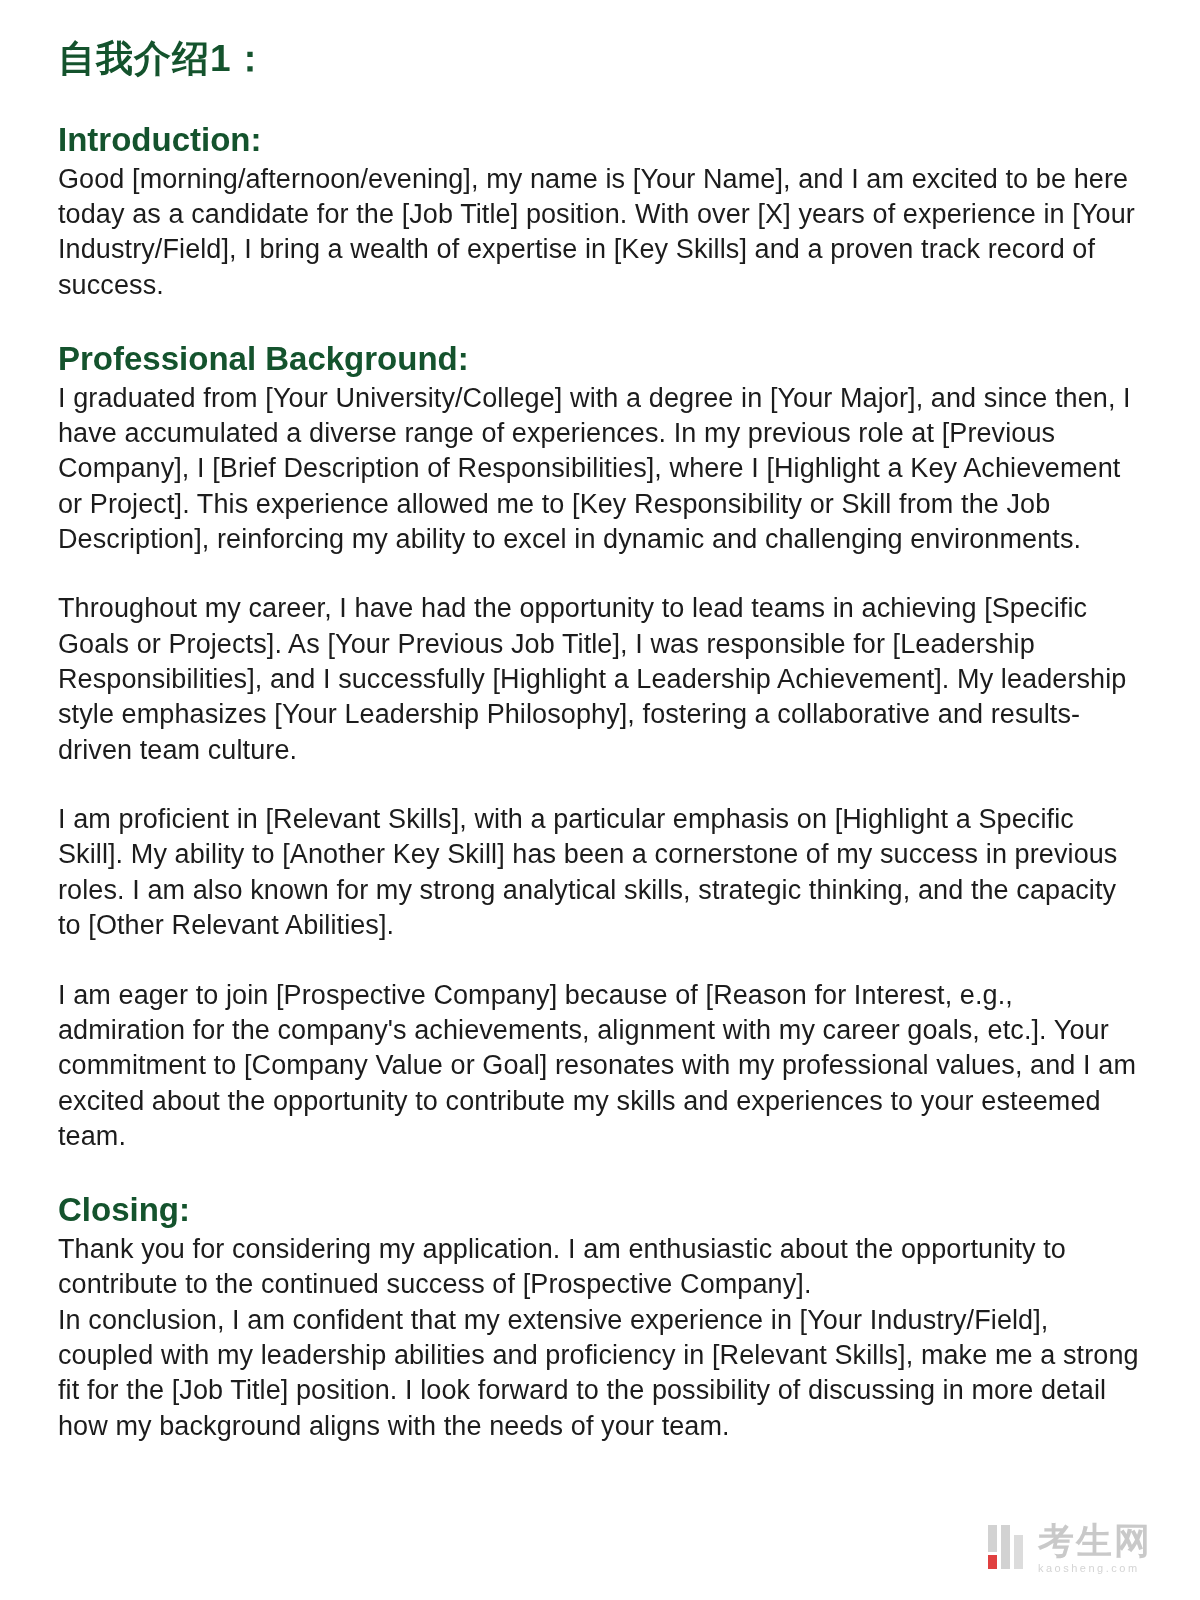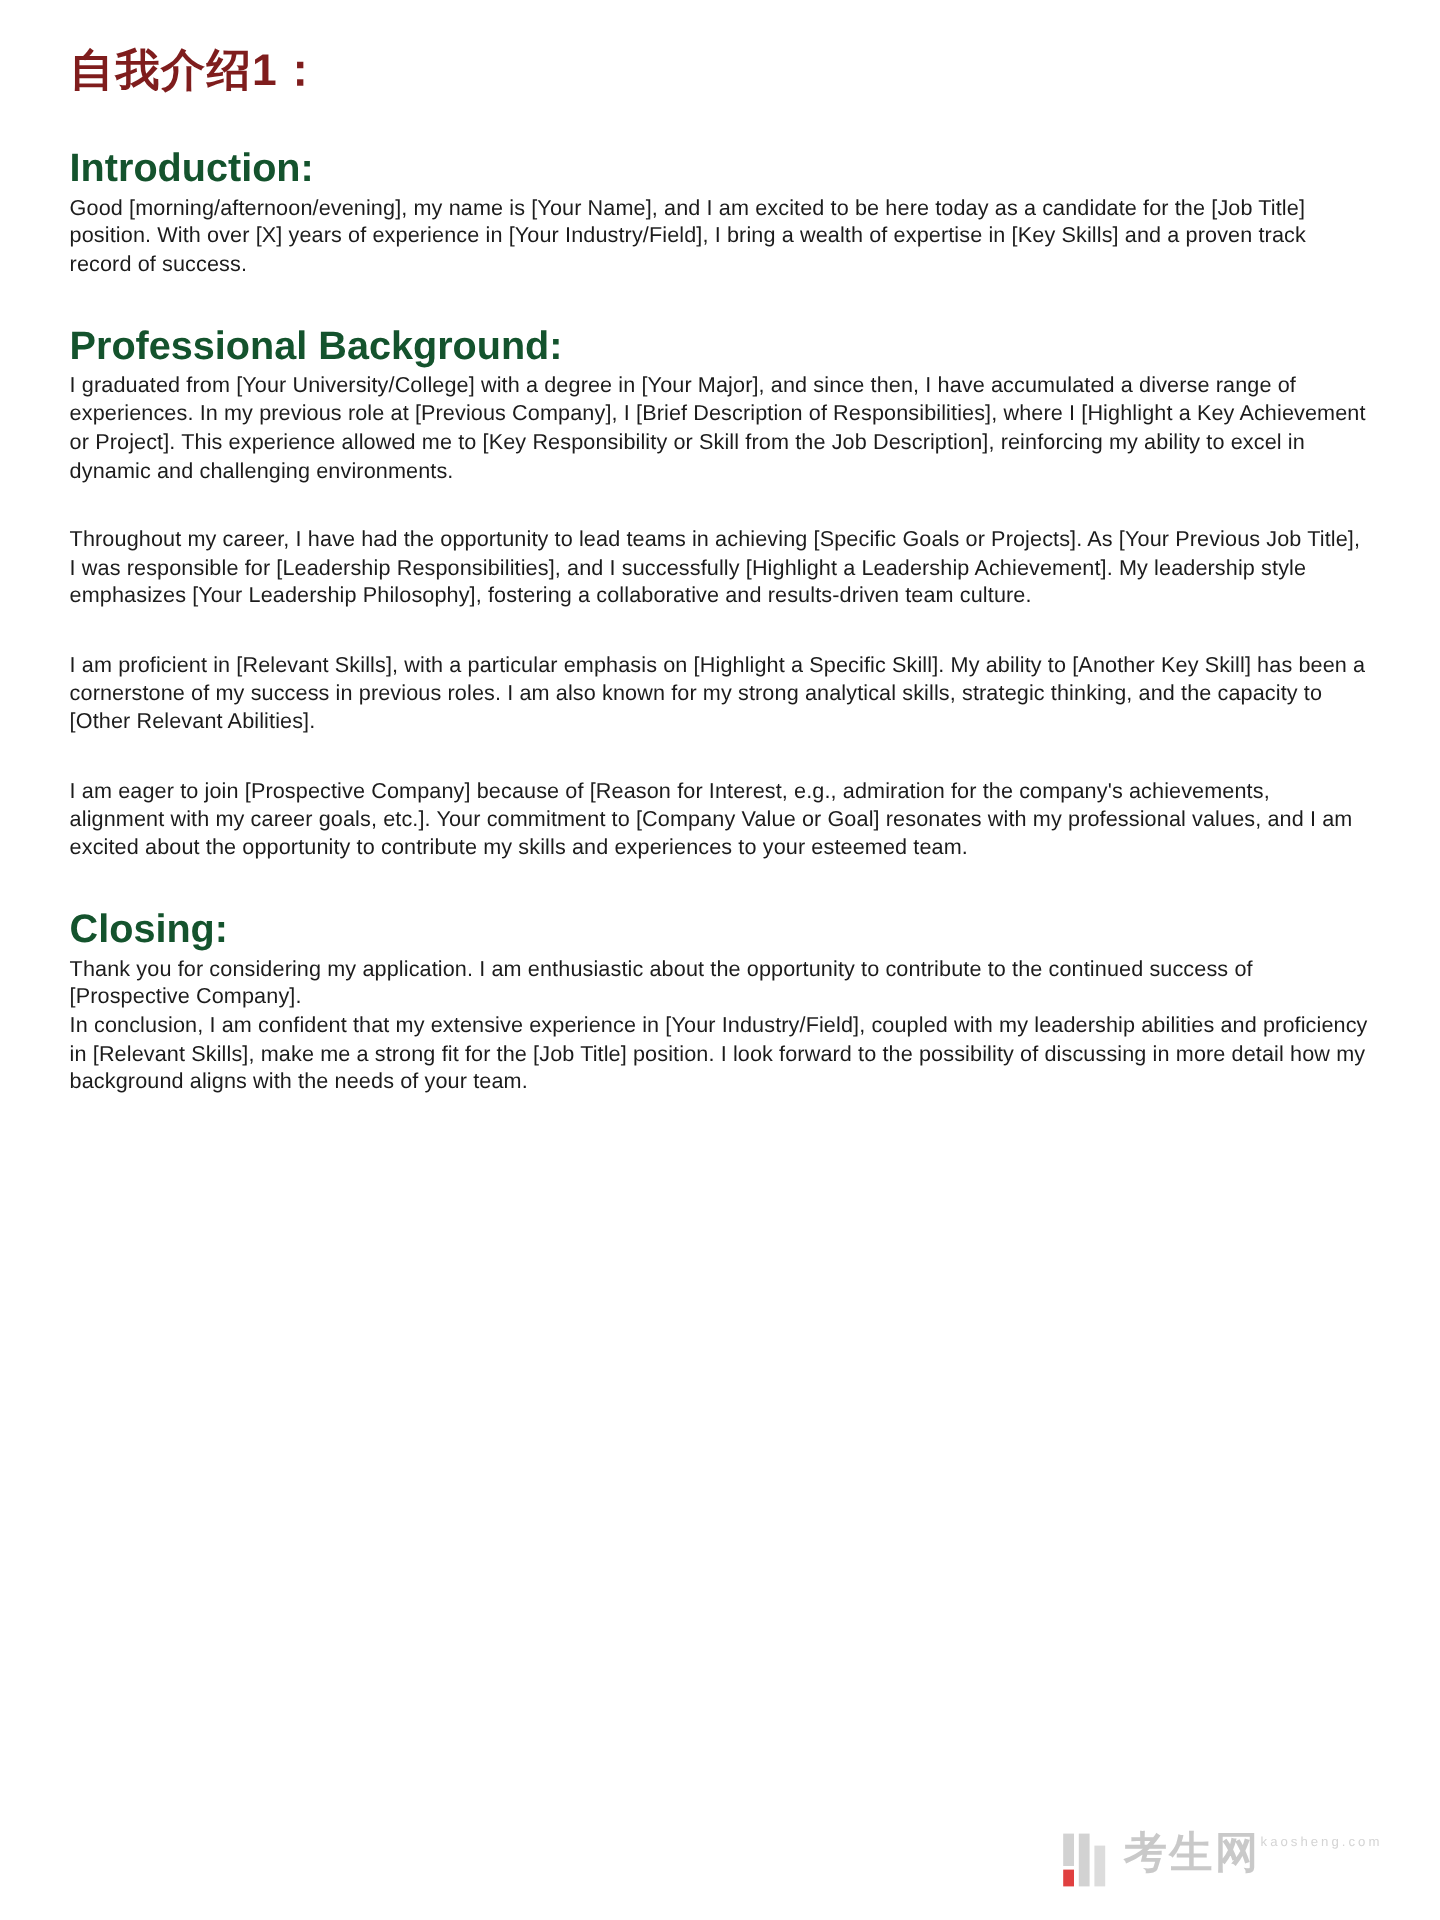--- a/index.html
+++ b/index.html
@@ -18,7 +18,7 @@
   .doc-title {
     font-size: 37px;
     font-weight: bold;
-    color: #7f1d1d;
+    color: #14532d;
     letter-spacing: 1px;
     margin-bottom: 34px;
   }

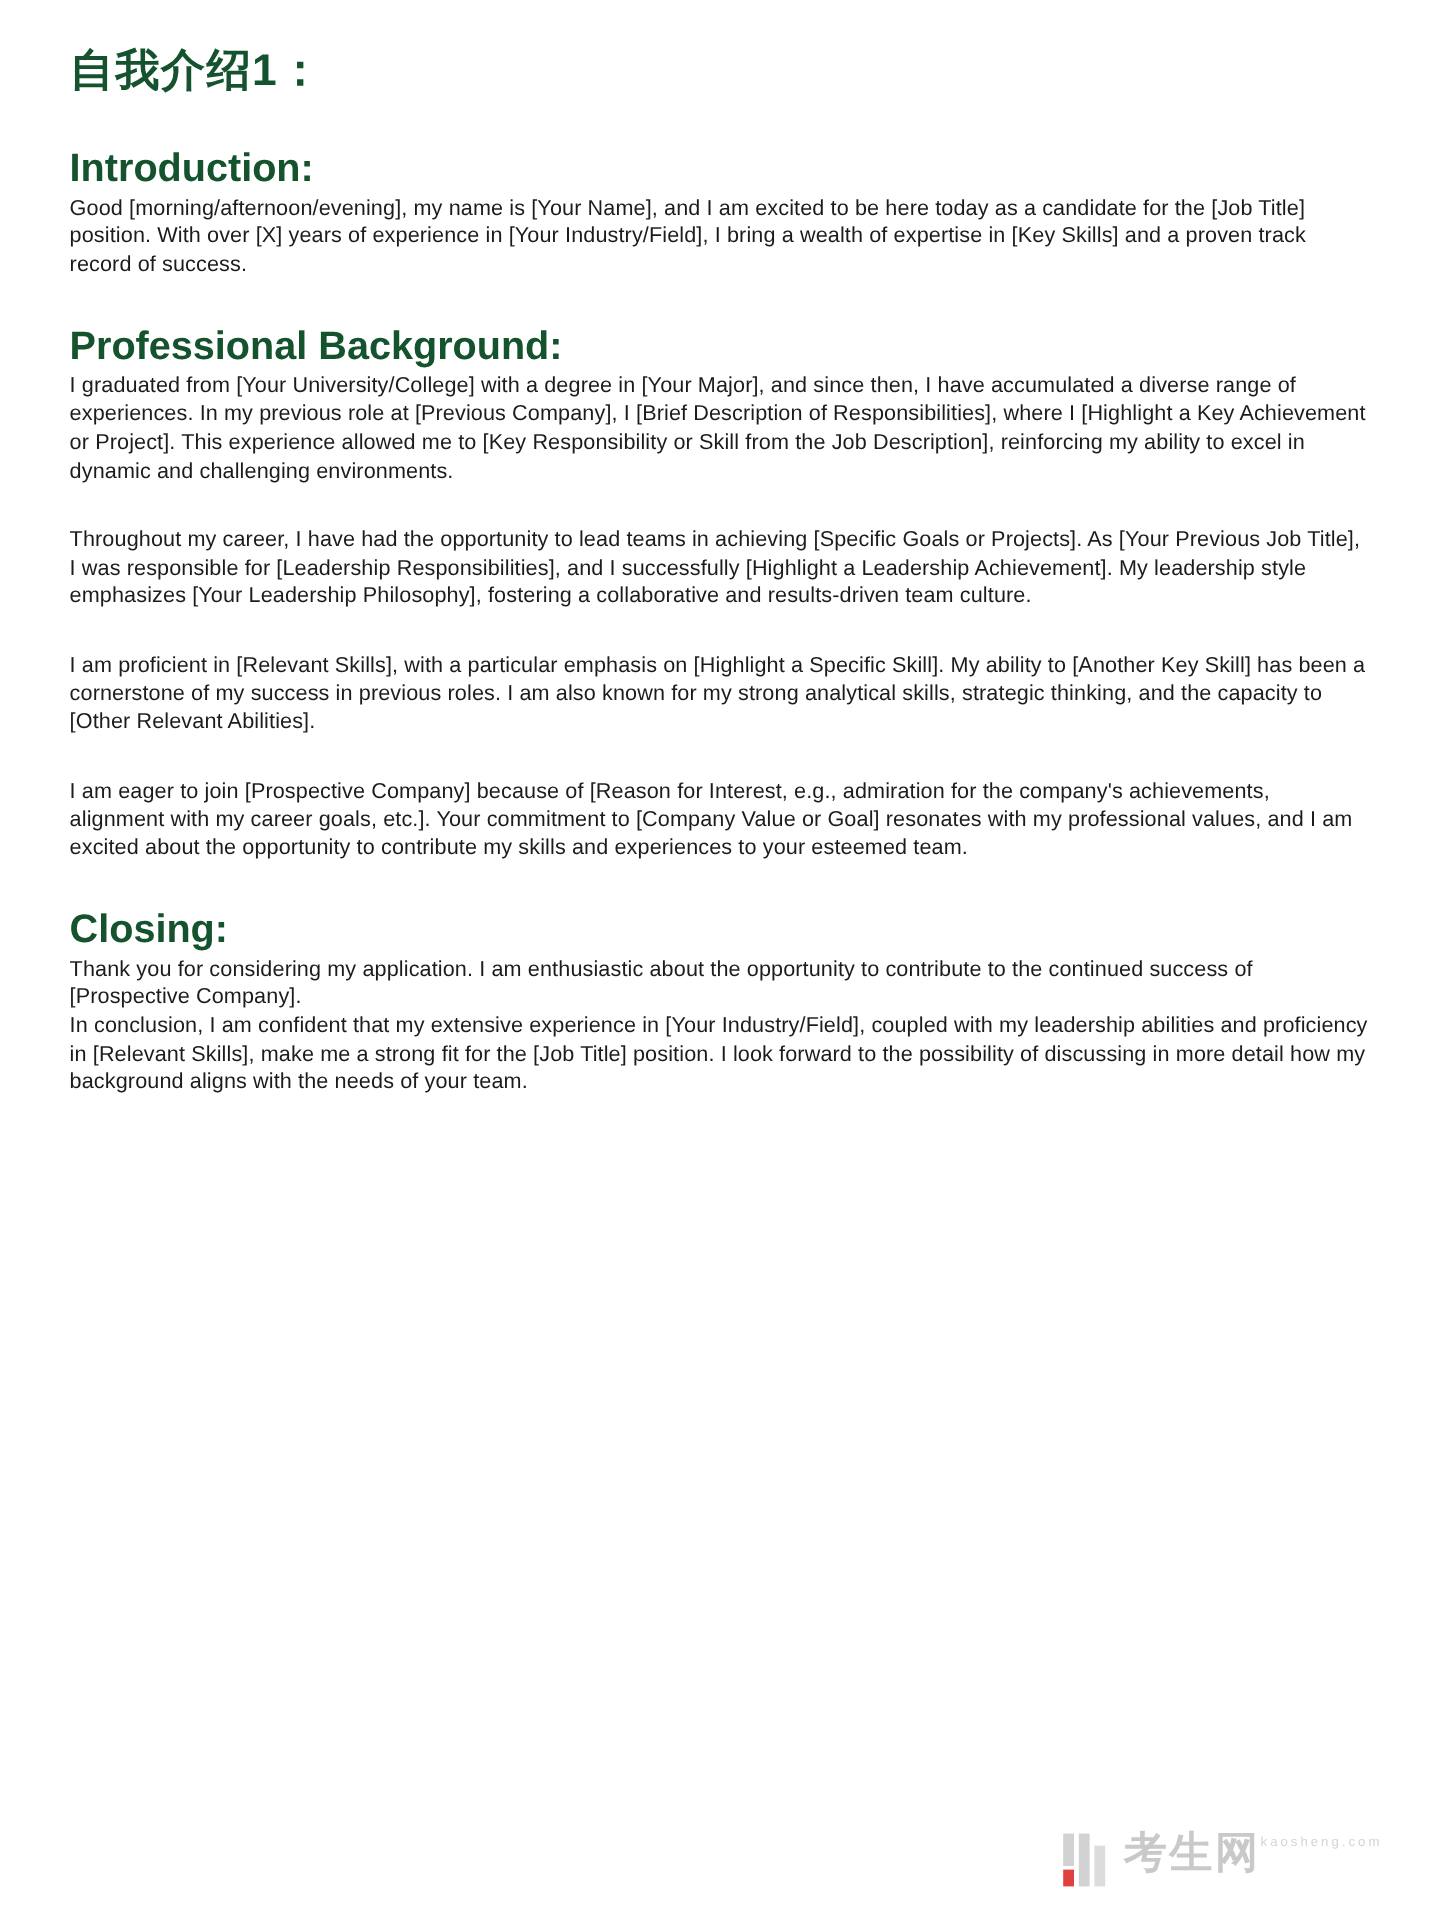--- a/index.html
+++ b/index.html
@@ -31,7 +31,7 @@
     line-height: 1.32;
   }
   .section p {
-    font-size: 18px;
+    font-size: 27px;
     line-height: 1.31;
     color: #1c1c1c;
     letter-spacing: 0.1px;

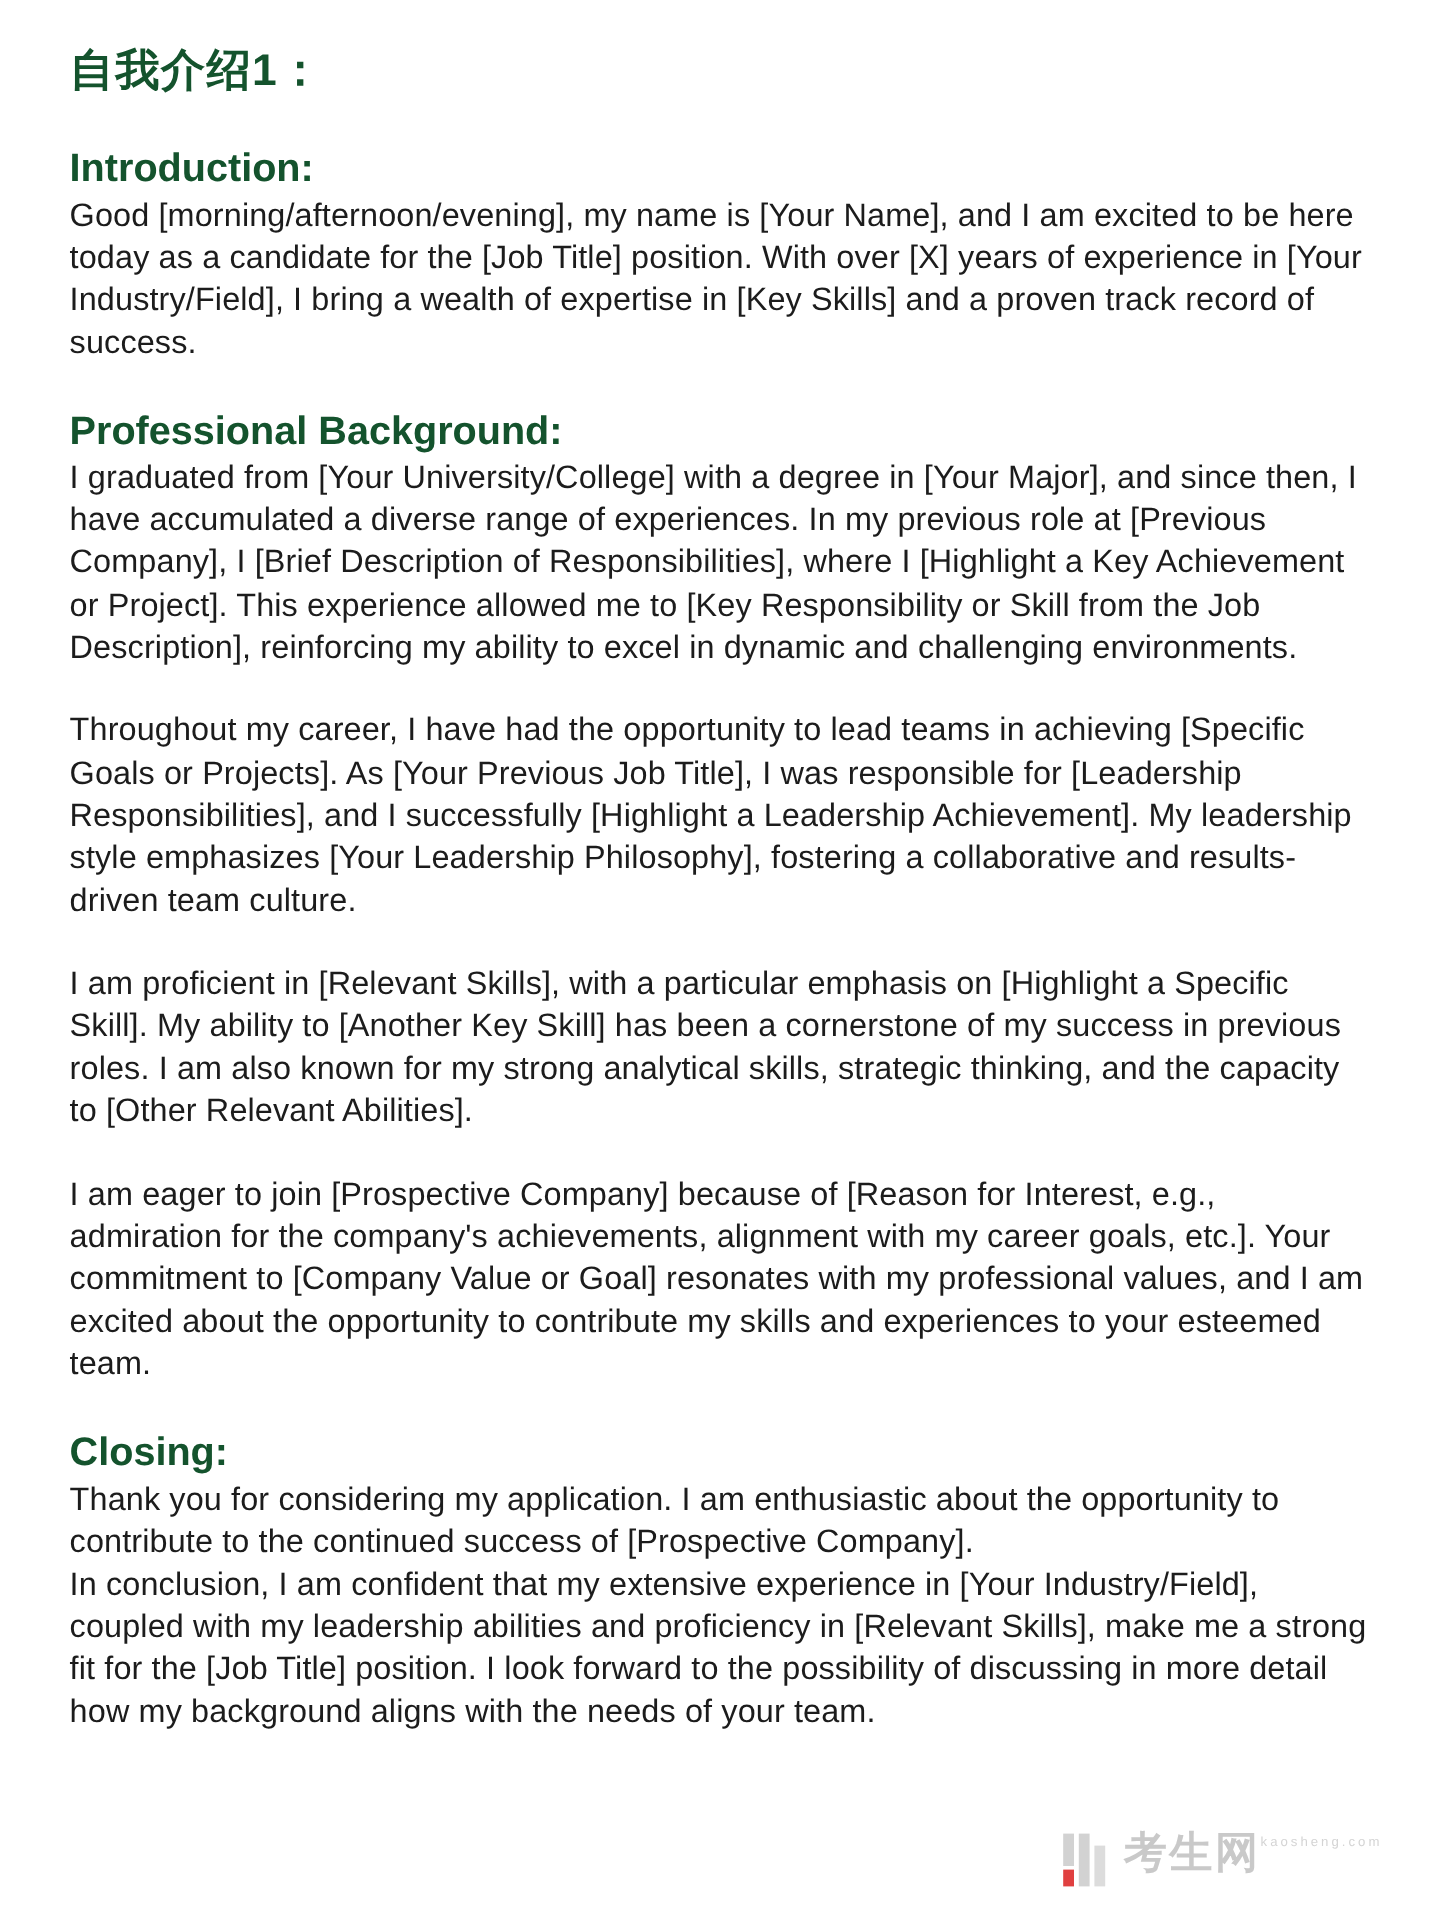--- a/index.html
+++ b/index.html
@@ -46,7 +46,7 @@
     user-select: none;
   }
   .wm-logo { width: 44px; height: 48px; flex: 0 0 auto; }
-  .wm-textcol { display: flex; flex-direction: row; line-height: 1; }
+  .wm-textcol { display: flex; flex-direction: column; line-height: 1; }
   .wm-name {
     font-size: 36px;
     font-weight: bold;

